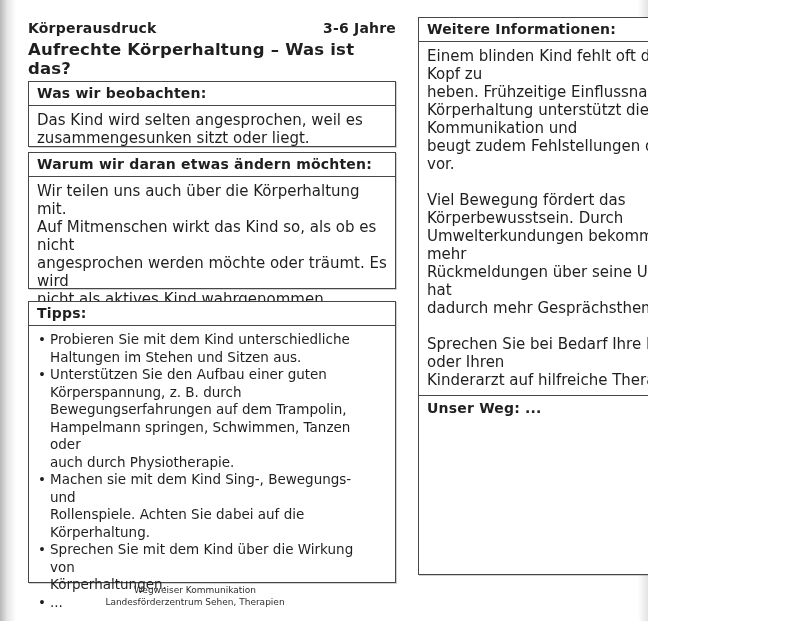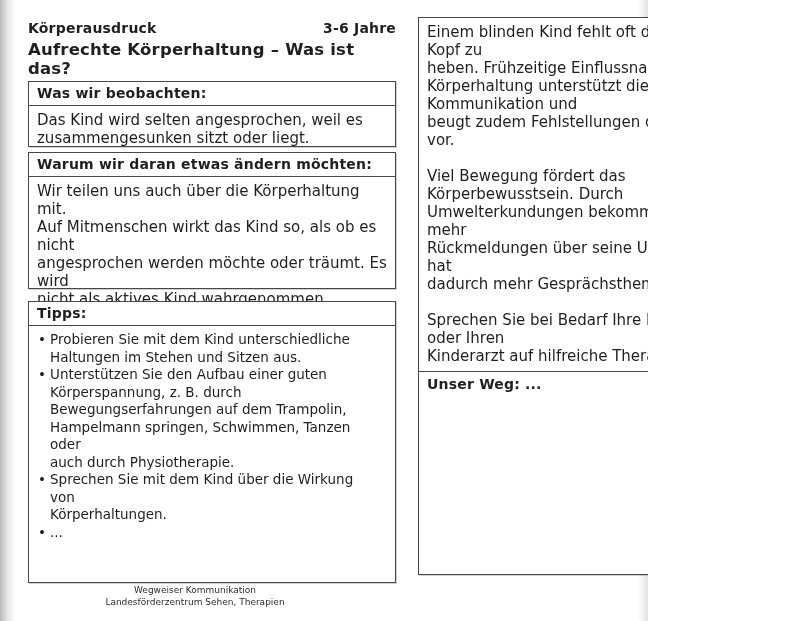--- a/index.html
+++ b/index.html
@@ -135,6 +135,7 @@
   </div>
 
   <div class="box box-info">
+    <div class="box-heading">Weitere Informationen:</div>
     <div class="box-body">Einem blinden Kind fehlt oft der Anreiz, den Kopf zu
 heben. Frühzeitige Einflussnahme auf die
 Körperhaltung unterstützt die Kommunikation und

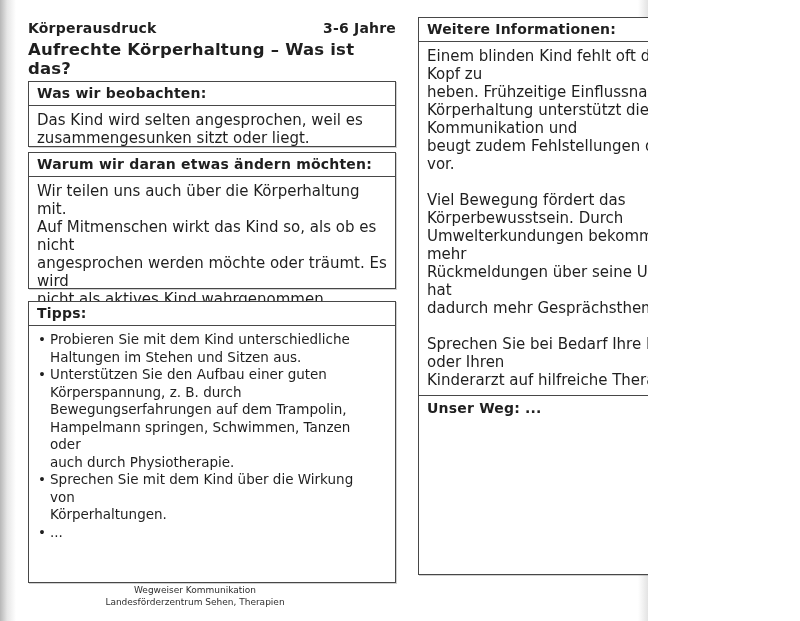--- a/index.html
+++ b/index.html
@@ -128,6 +128,9 @@
 Bewegungserfahrungen auf dem Trampolin,
 Hampelmann springen, Schwimmen, Tanzen oder
 auch durch Physiotherapie.</li>
+      <li>Machen sie mit dem Kind Sing-, Bewegungs- und
+Rollenspiele. Achten Sie dabei auf die
+Körperhaltung.</li>
       <li>Sprechen Sie mit dem Kind über die Wirkung von
 Körperhaltungen.</li>
       <li>...</li>

